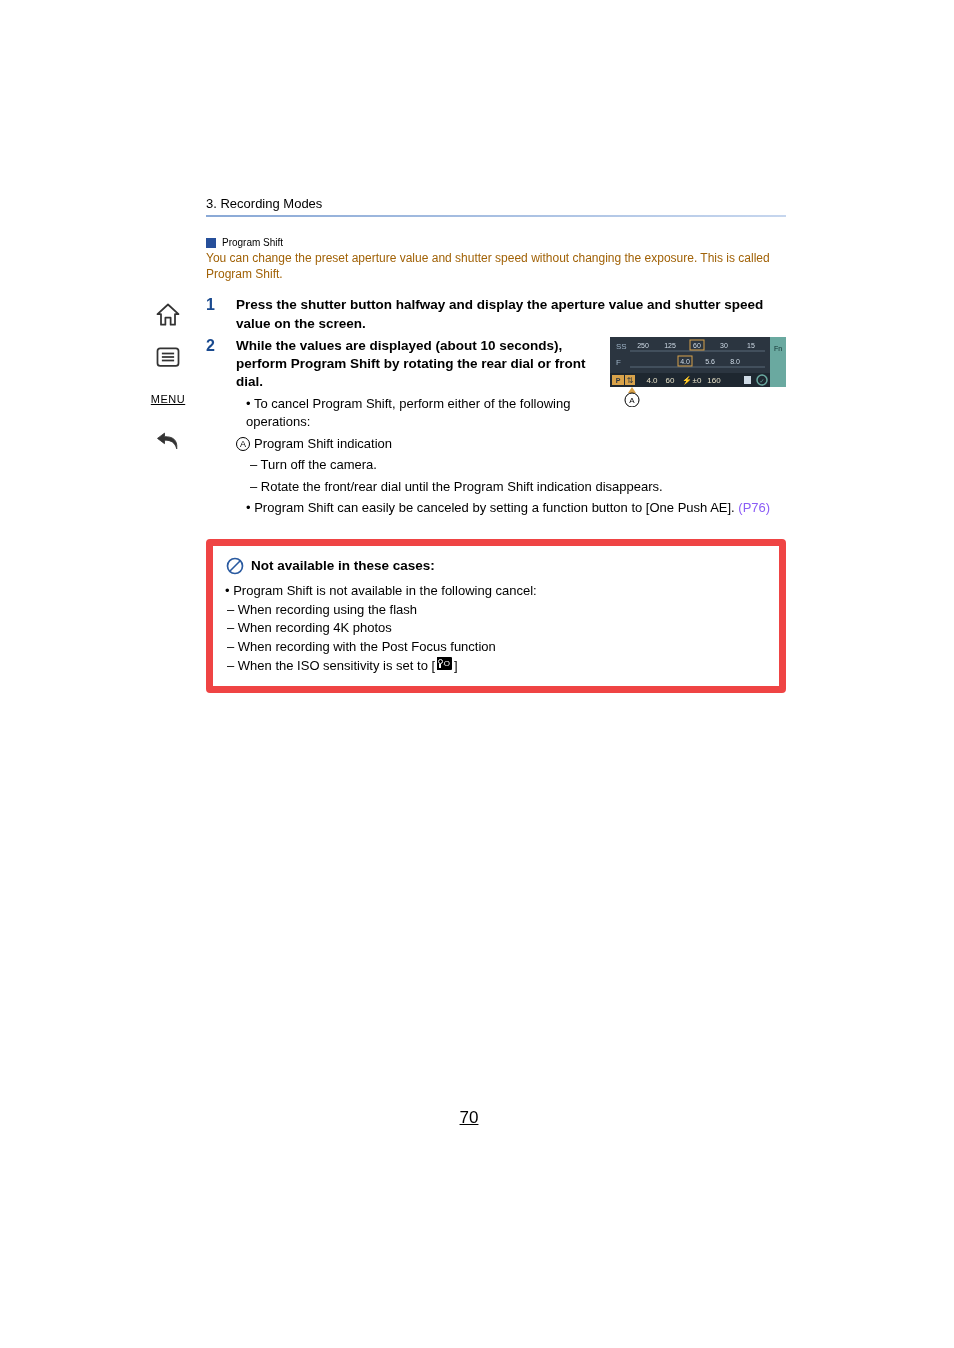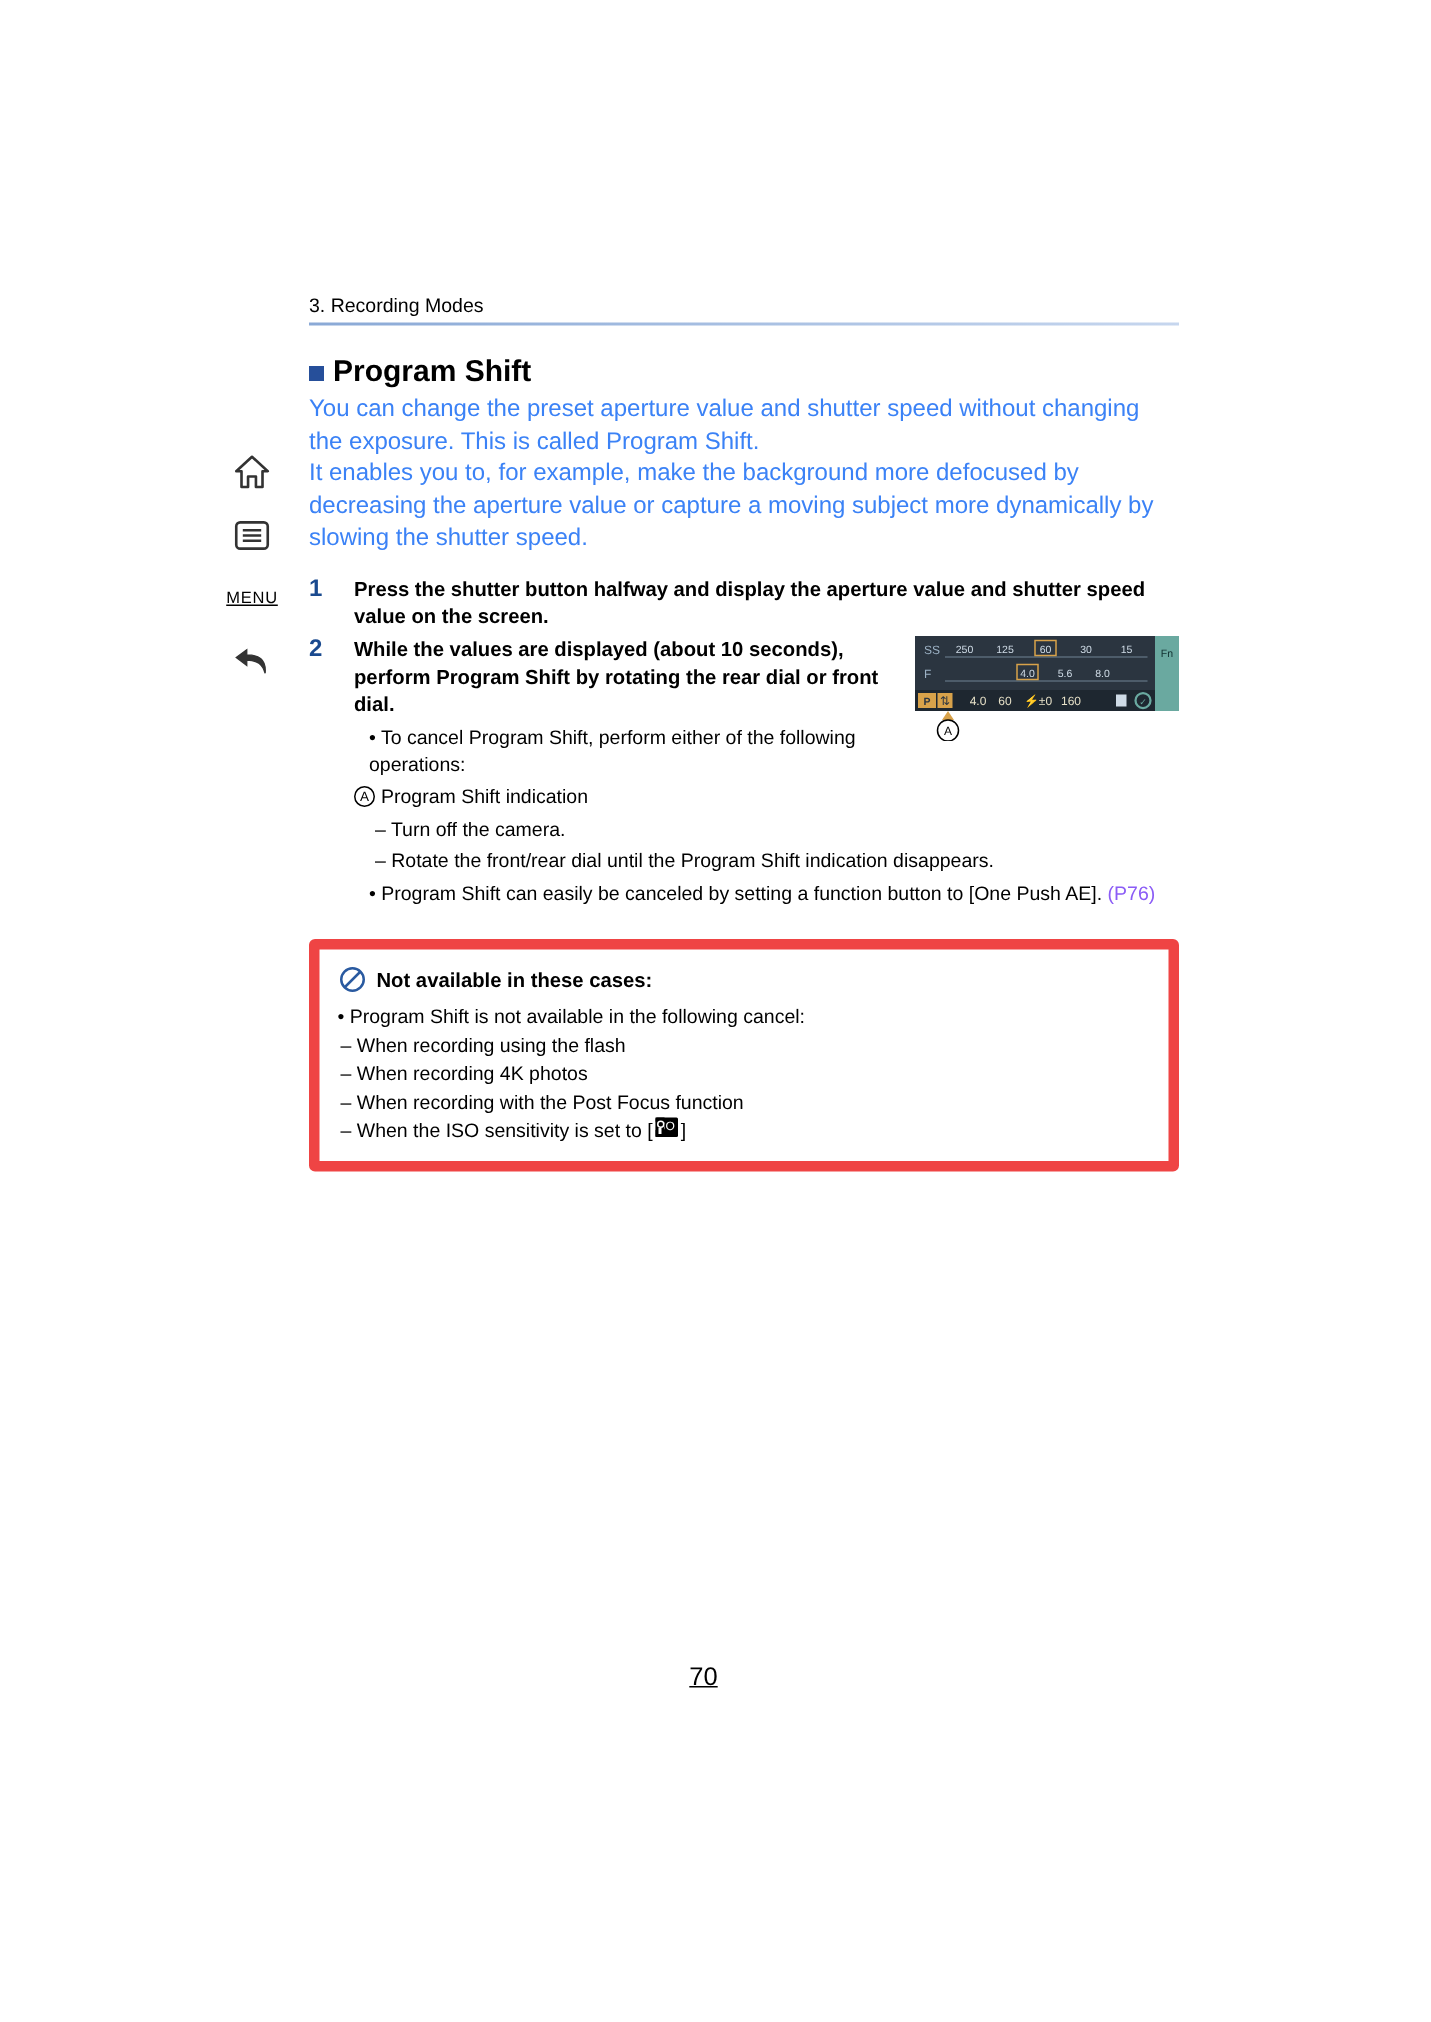--- a/index.html
+++ b/index.html
@@ -58,7 +58,7 @@
   }
   .subhead-row { display: flex; align-items: center; gap: 6px; margin-bottom: 2px; }
   .blue-sq { width: 10px; height: 10px; background: #264f9a; display: inline-block; }
-  .subhead { font-weight: bold; font-size: 20px; color: #000; }
+  .subhead { font-weight: normal; font-size: 10px; color: #000; }
   .body-text { font-size: 16px; line-height: 1.35; color: #3b82f6; margin-bottom: 14px; }
   .steps { display: flex; flex-direction: column; gap: 4px; }
   .step { display: flex; gap: 14px; }

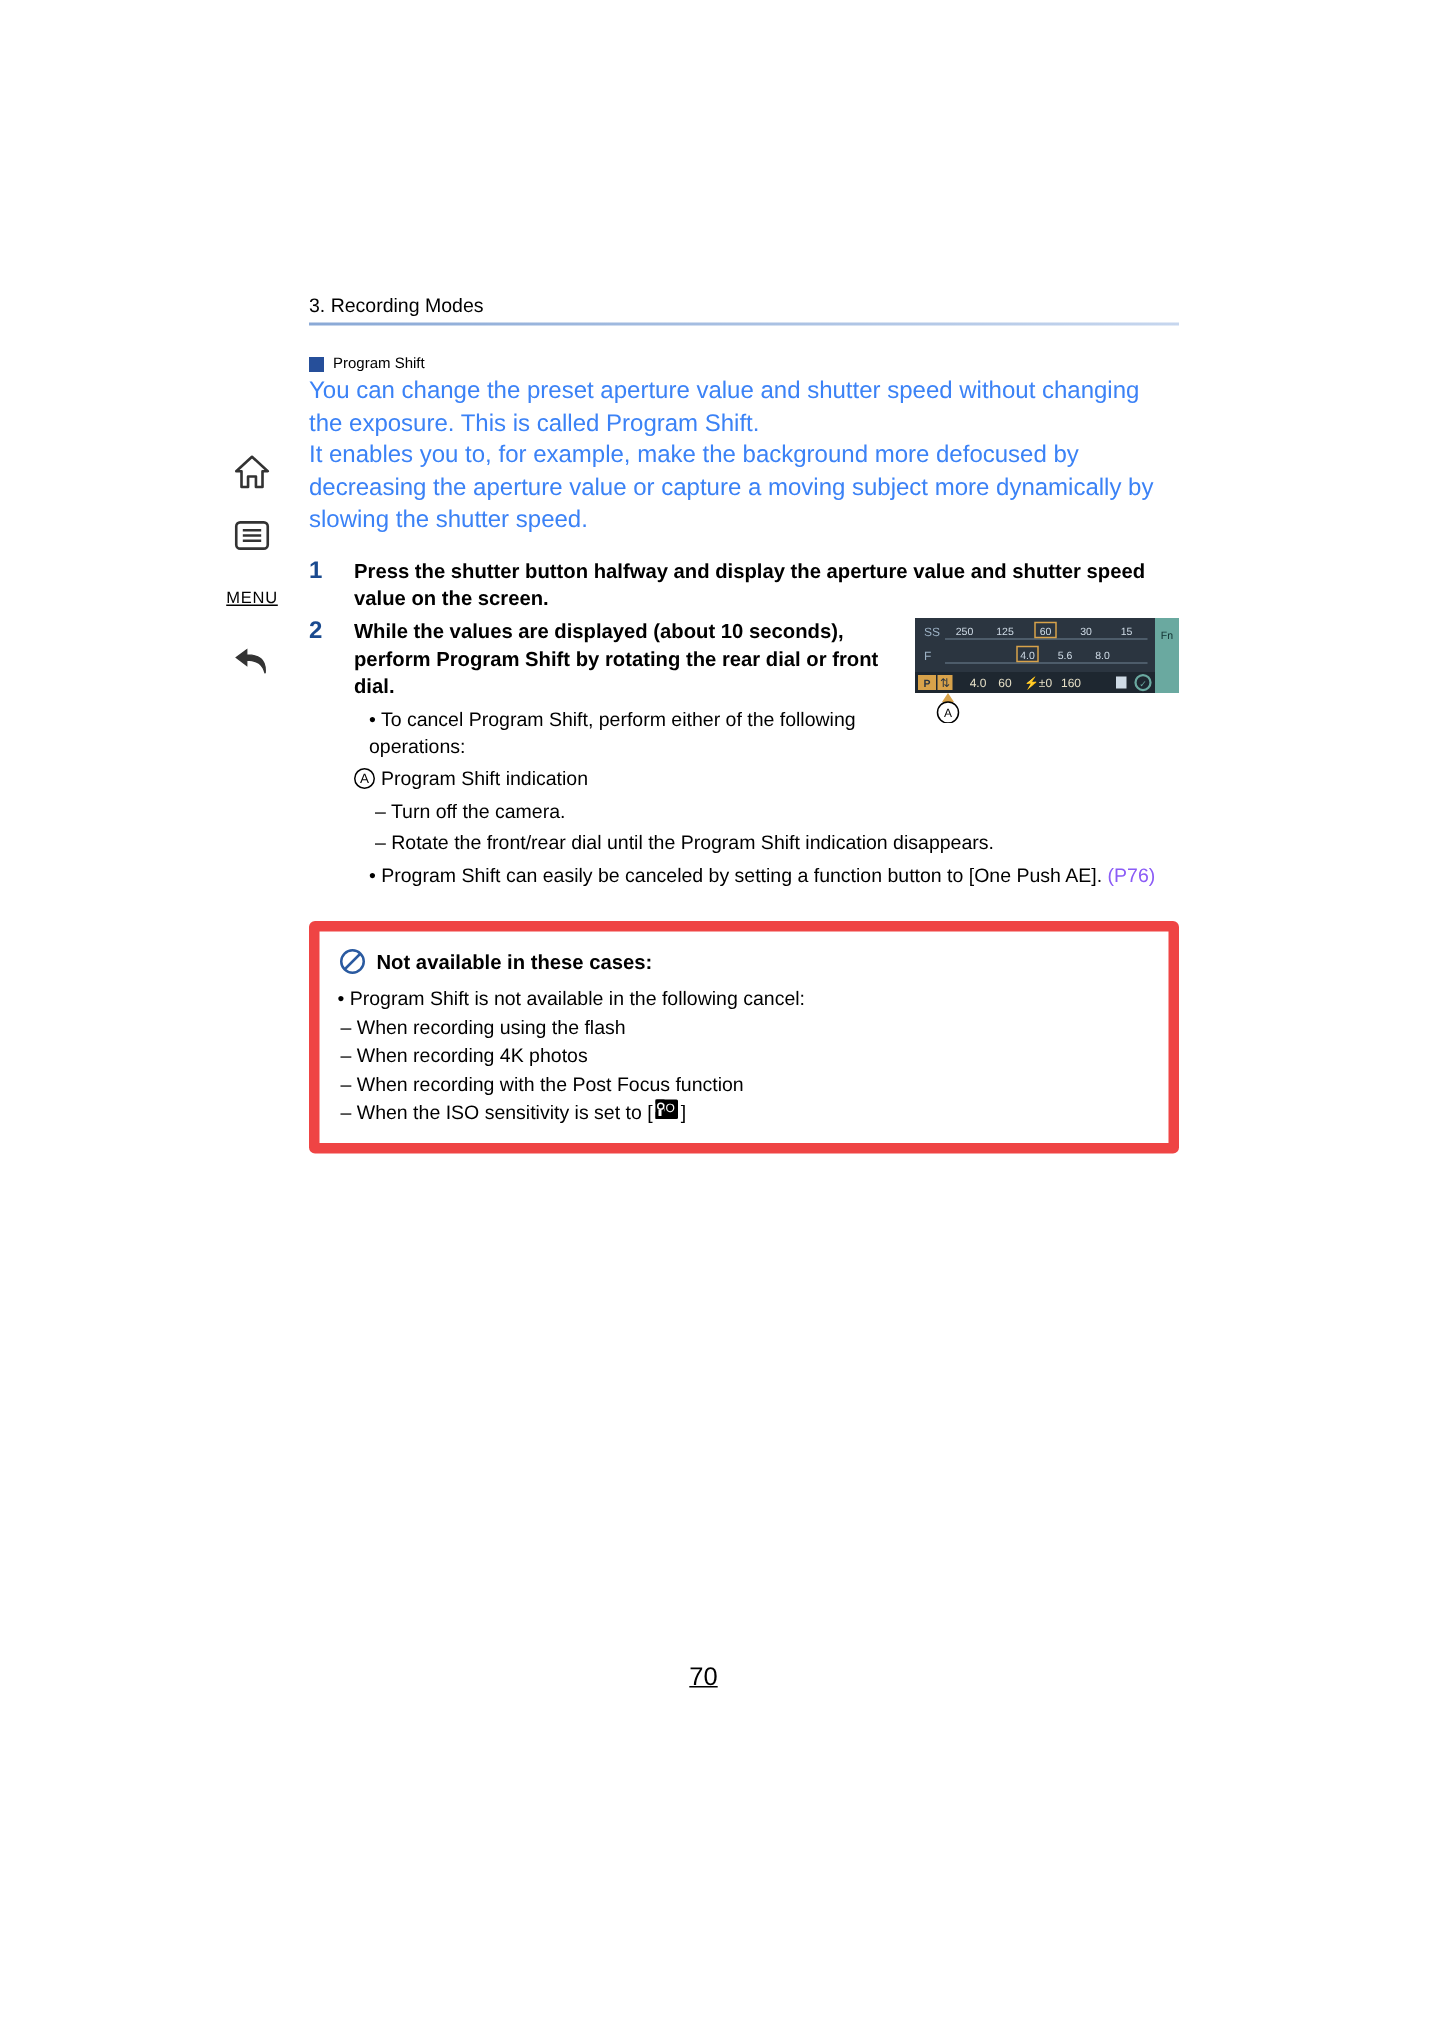--- a/index.html
+++ b/index.html
@@ -59,7 +59,7 @@
   .subhead-row { display: flex; align-items: center; gap: 6px; margin-bottom: 2px; }
   .blue-sq { width: 10px; height: 10px; background: #264f9a; display: inline-block; }
   .subhead { font-weight: normal; font-size: 10px; color: #000; }
-  .body-text { font-size: 16px; line-height: 1.35; color: #3b82f6; margin-bottom: 14px; }
+  .body-text { font-size: 12px; line-height: 1.35; color: #a16207; margin-bottom: 14px; }
   .steps { display: flex; flex-direction: column; gap: 4px; }
   .step { display: flex; gap: 14px; }
   .step-num { font-size: 16px; font-weight: bold; color: #1a4a8f; min-width: 16px; }

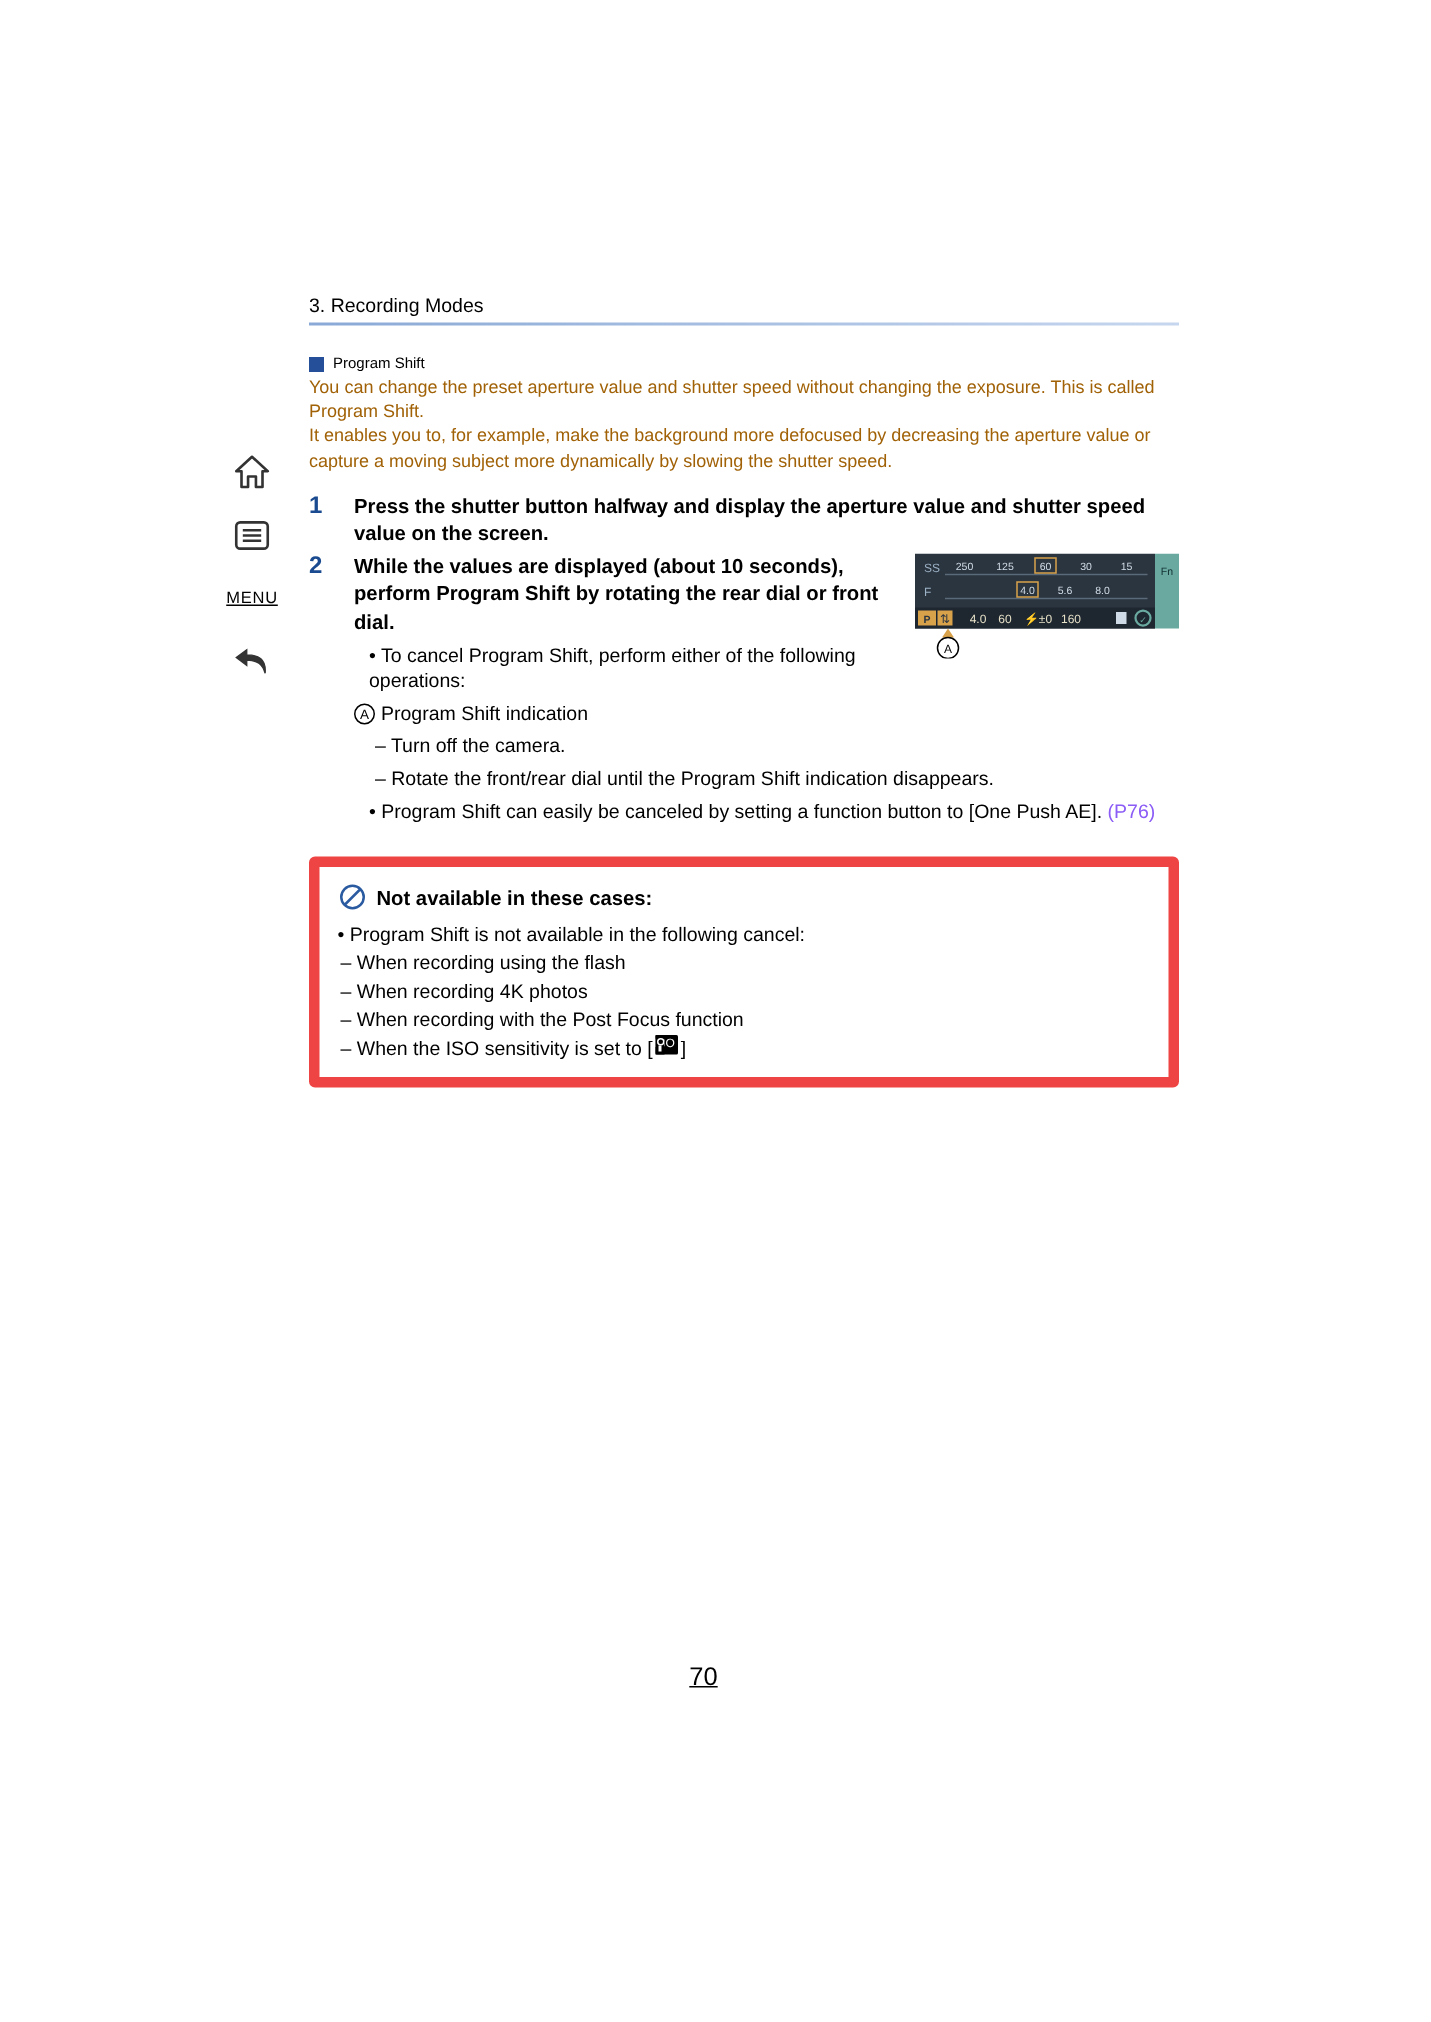--- a/index.html
+++ b/index.html
@@ -154,7 +154,6 @@
 
     <div class="body-text">
       <span>You can change the preset aperture value and shutter speed without changing the exposure. This is called Program Shift.</span><br>
-      <span>It enables you to, for example, make the background more defocused by decreasing the aperture value or capture a moving subject more dynamically by slowing the shutter speed.</span>
     </div>
 
     <div class="steps">

